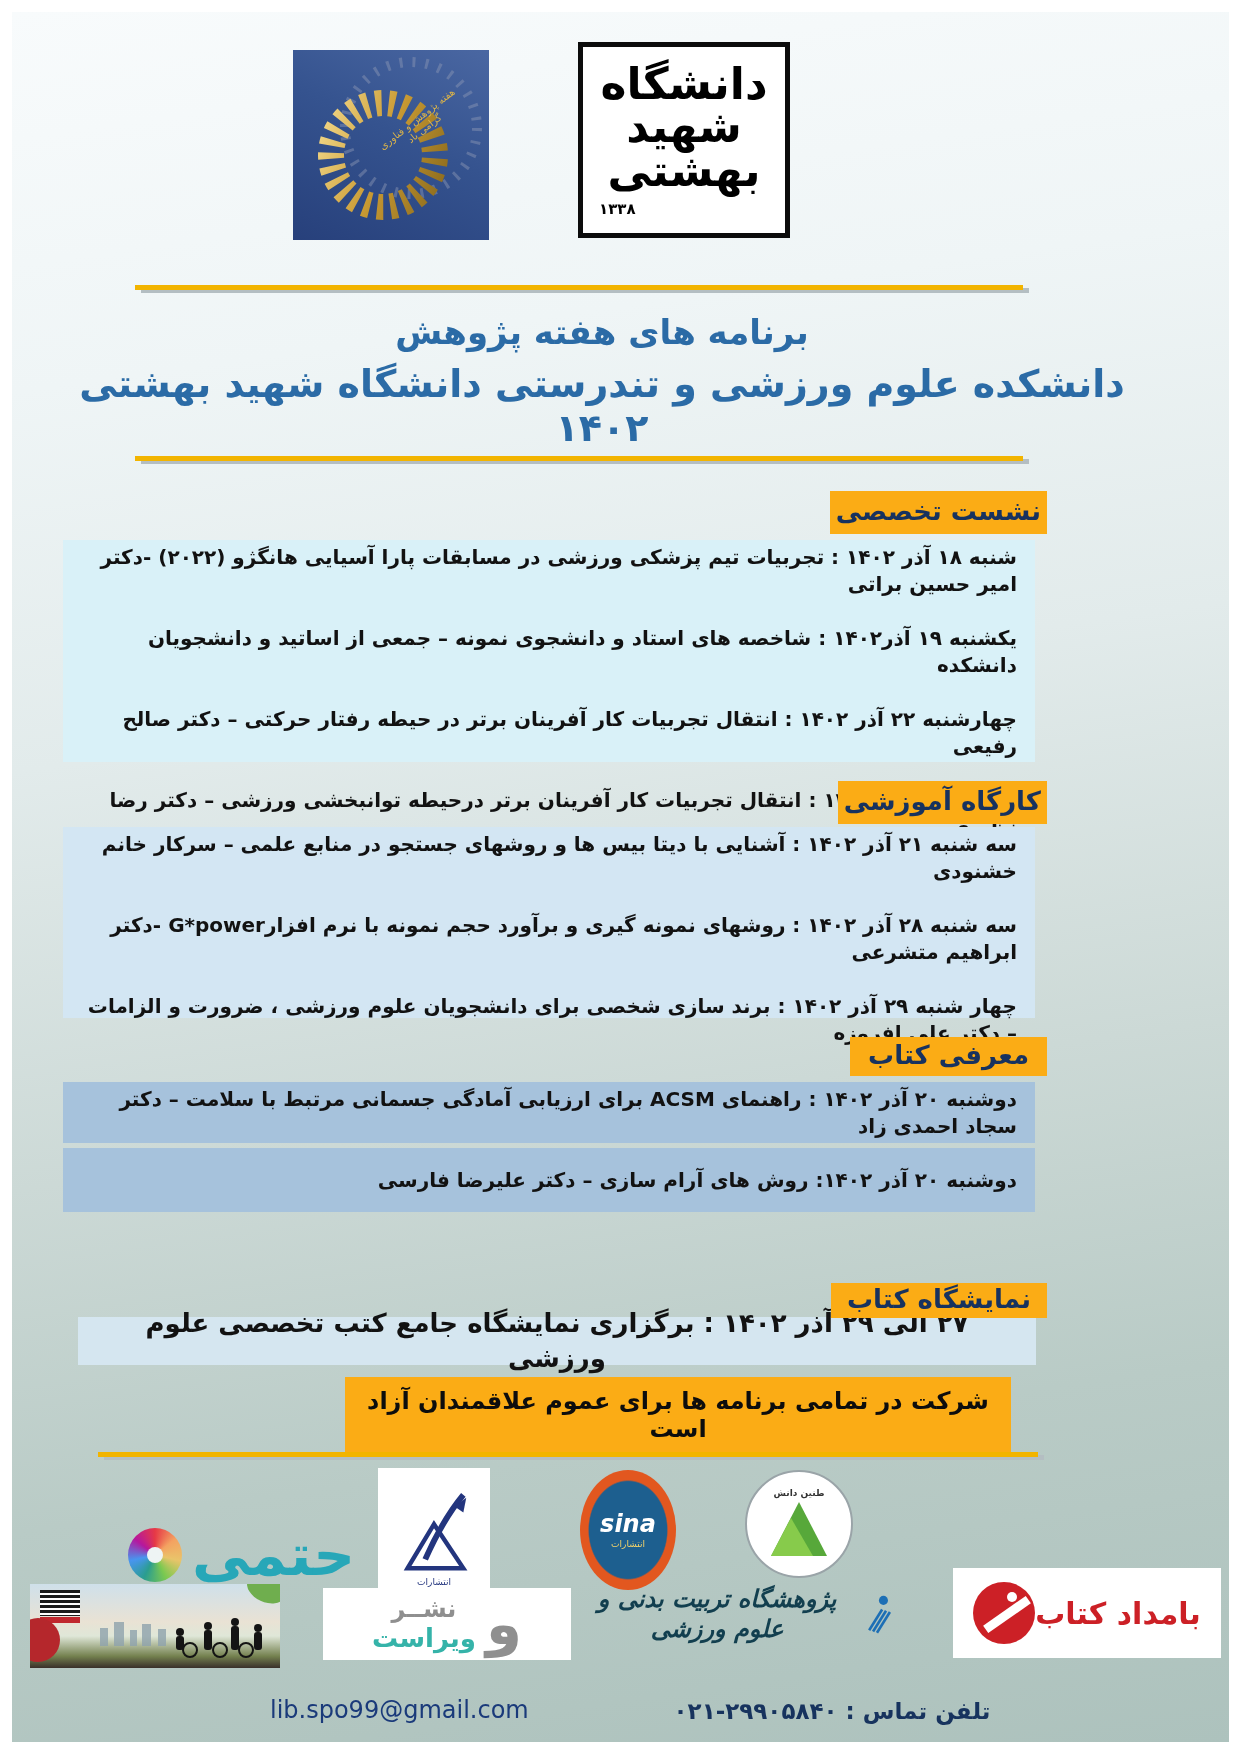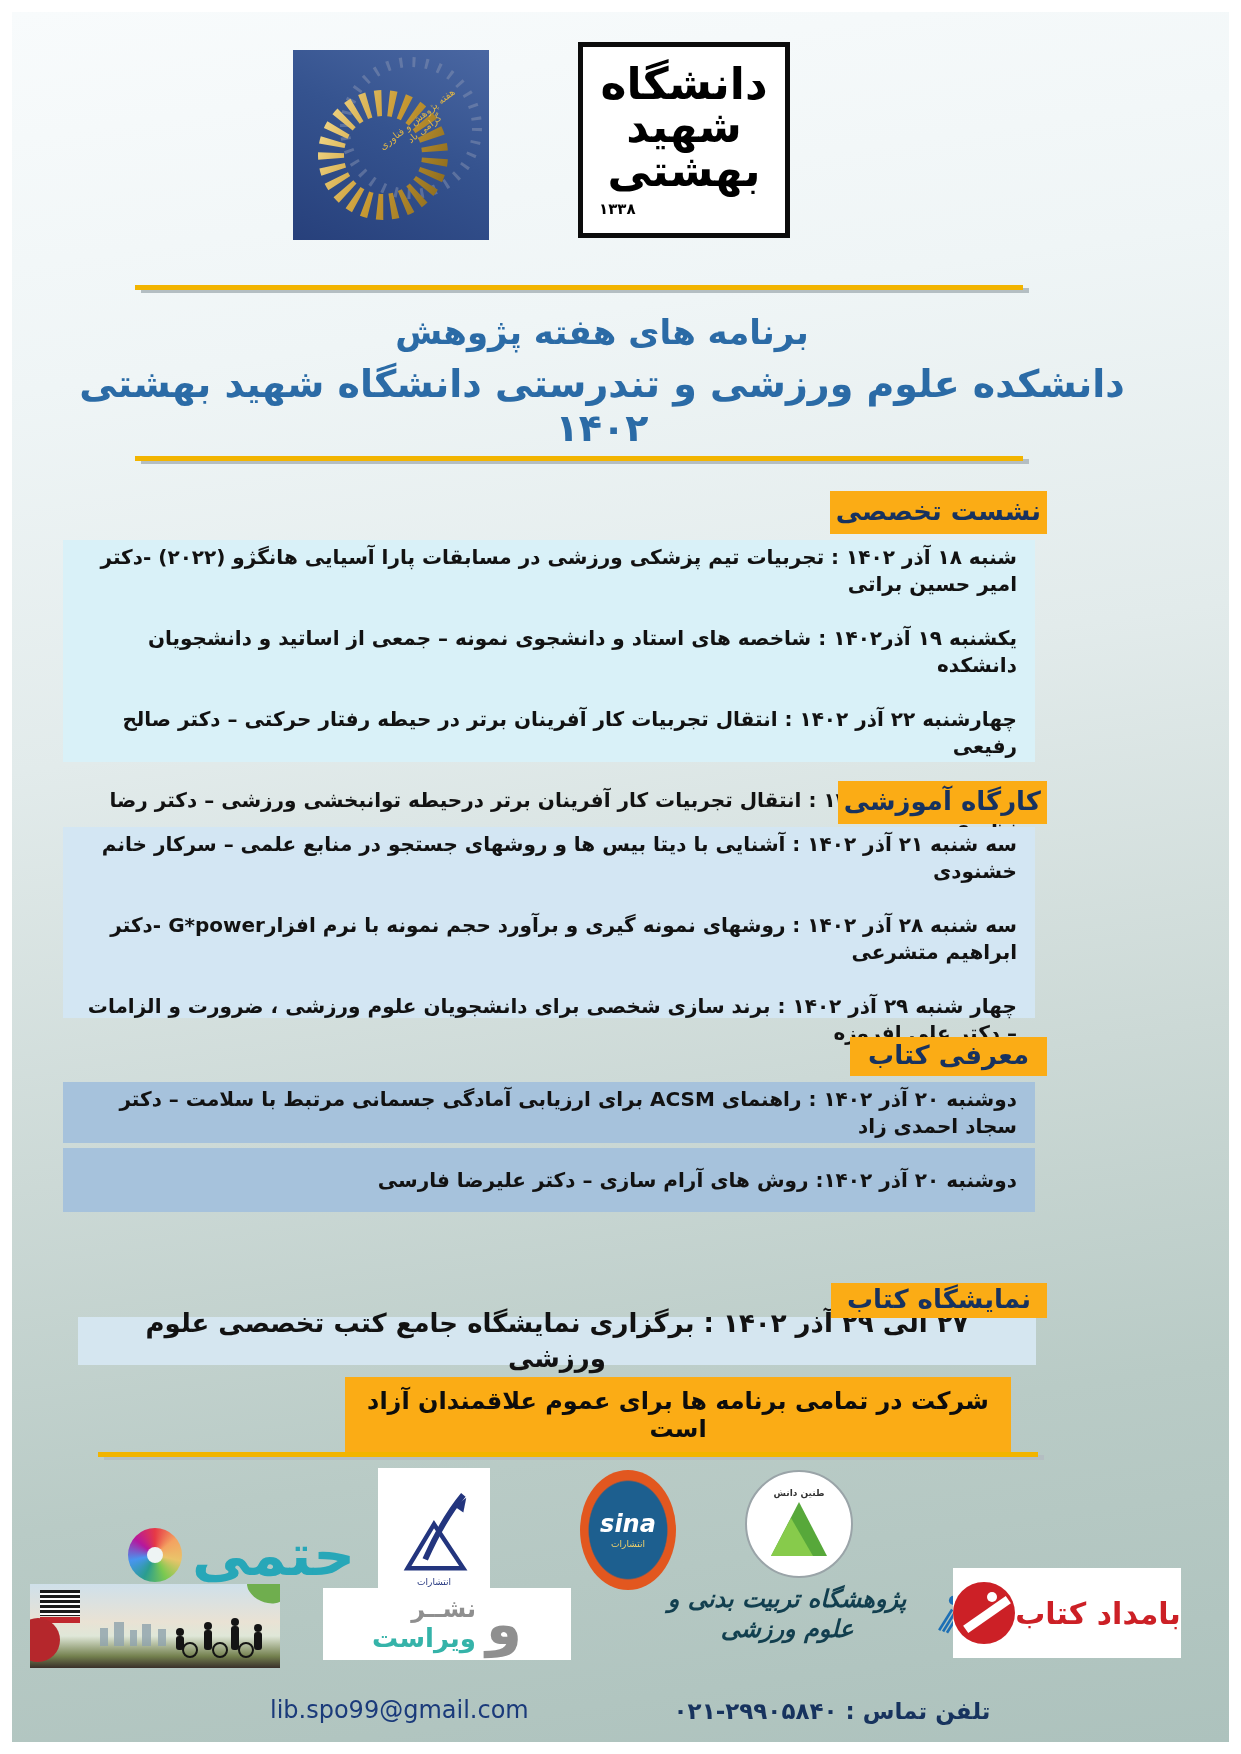--- a/index.html
+++ b/index.html
@@ -85,7 +85,7 @@
   .virast{left:311px;top:1576px;width:248px;height:72px;background:#fff;display:flex;direction:rtl;
     align-items:center;justify-content:center;gap:10px;box-sizing:border-box;}
   .vmark{color:#8f8f8f;font-size:58px;font-weight:bold;line-height:0.9;}
-  .vcol{display:flex;flex-direction:column;}
+  .vcol{display:flex;flex-direction:column;align-items:center;}
   .v1{color:#8f8f8f;font-size:24px;font-weight:bold;letter-spacing:6px;direction:rtl;}
   .v2{color:#35b3a9;font-size:26px;font-weight:bold;direction:rtl;letter-spacing:2px;}
   .inst{left:652px;top:1556px;width:300px;height:92px;display:flex;direction:rtl;align-items:center;gap:24px;}

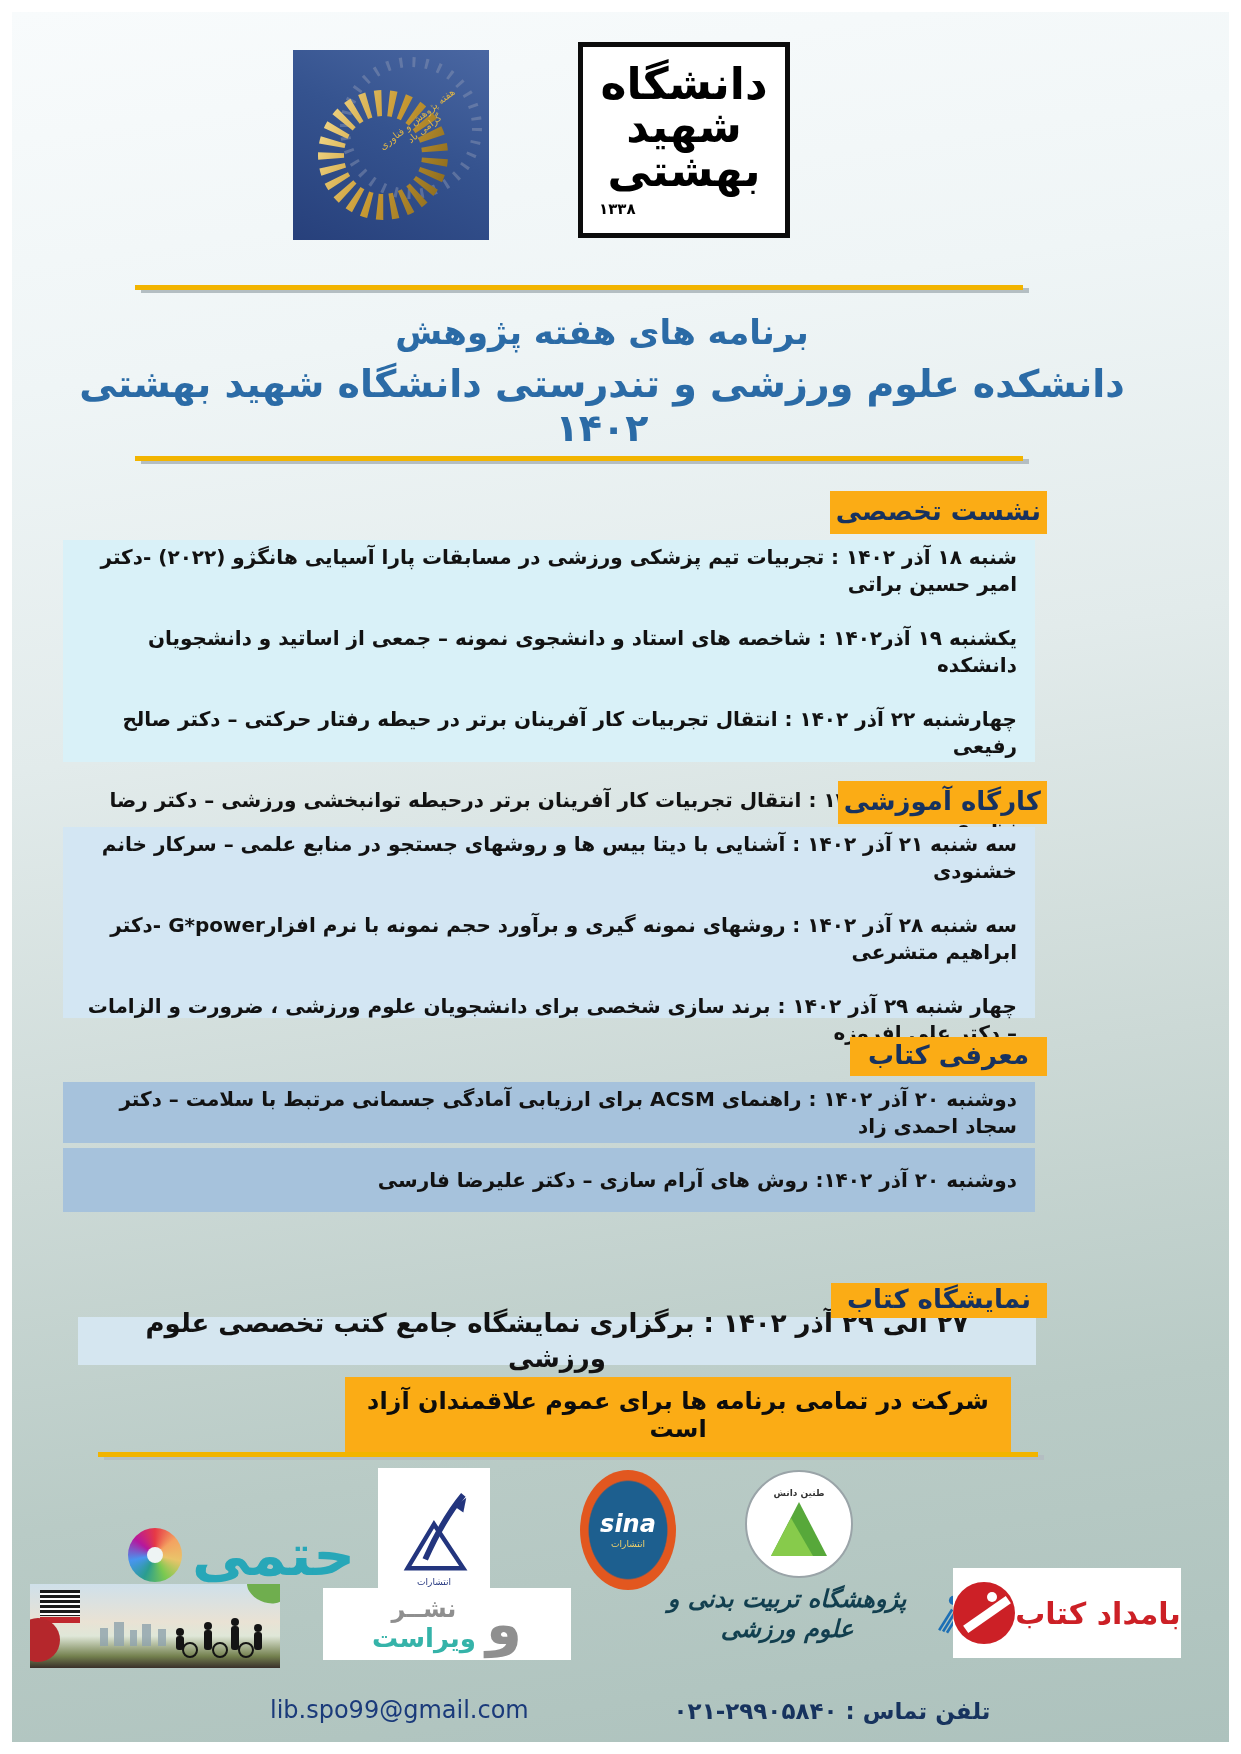--- a/index.html
+++ b/index.html
@@ -88,7 +88,7 @@
   .vcol{display:flex;flex-direction:column;align-items:center;}
   .v1{color:#8f8f8f;font-size:24px;font-weight:bold;letter-spacing:6px;direction:rtl;}
   .v2{color:#35b3a9;font-size:26px;font-weight:bold;direction:rtl;letter-spacing:2px;}
-  .inst{left:652px;top:1556px;width:300px;height:92px;display:flex;direction:rtl;align-items:center;gap:24px;}
+  .inst{left:582px;top:1556px;width:300px;height:92px;display:flex;direction:rtl;align-items:center;gap:24px;}
   .inst-txt{font-size:24px;font-weight:bold;font-style:italic;color:#123f4f;direction:rtl;text-align:center;line-height:1.25;}
   .bamdad{left:941px;top:1556px;width:228px;height:90px;background:#fff;display:flex;direction:rtl;
     align-items:center;justify-content:center;gap:0;box-sizing:border-box;}

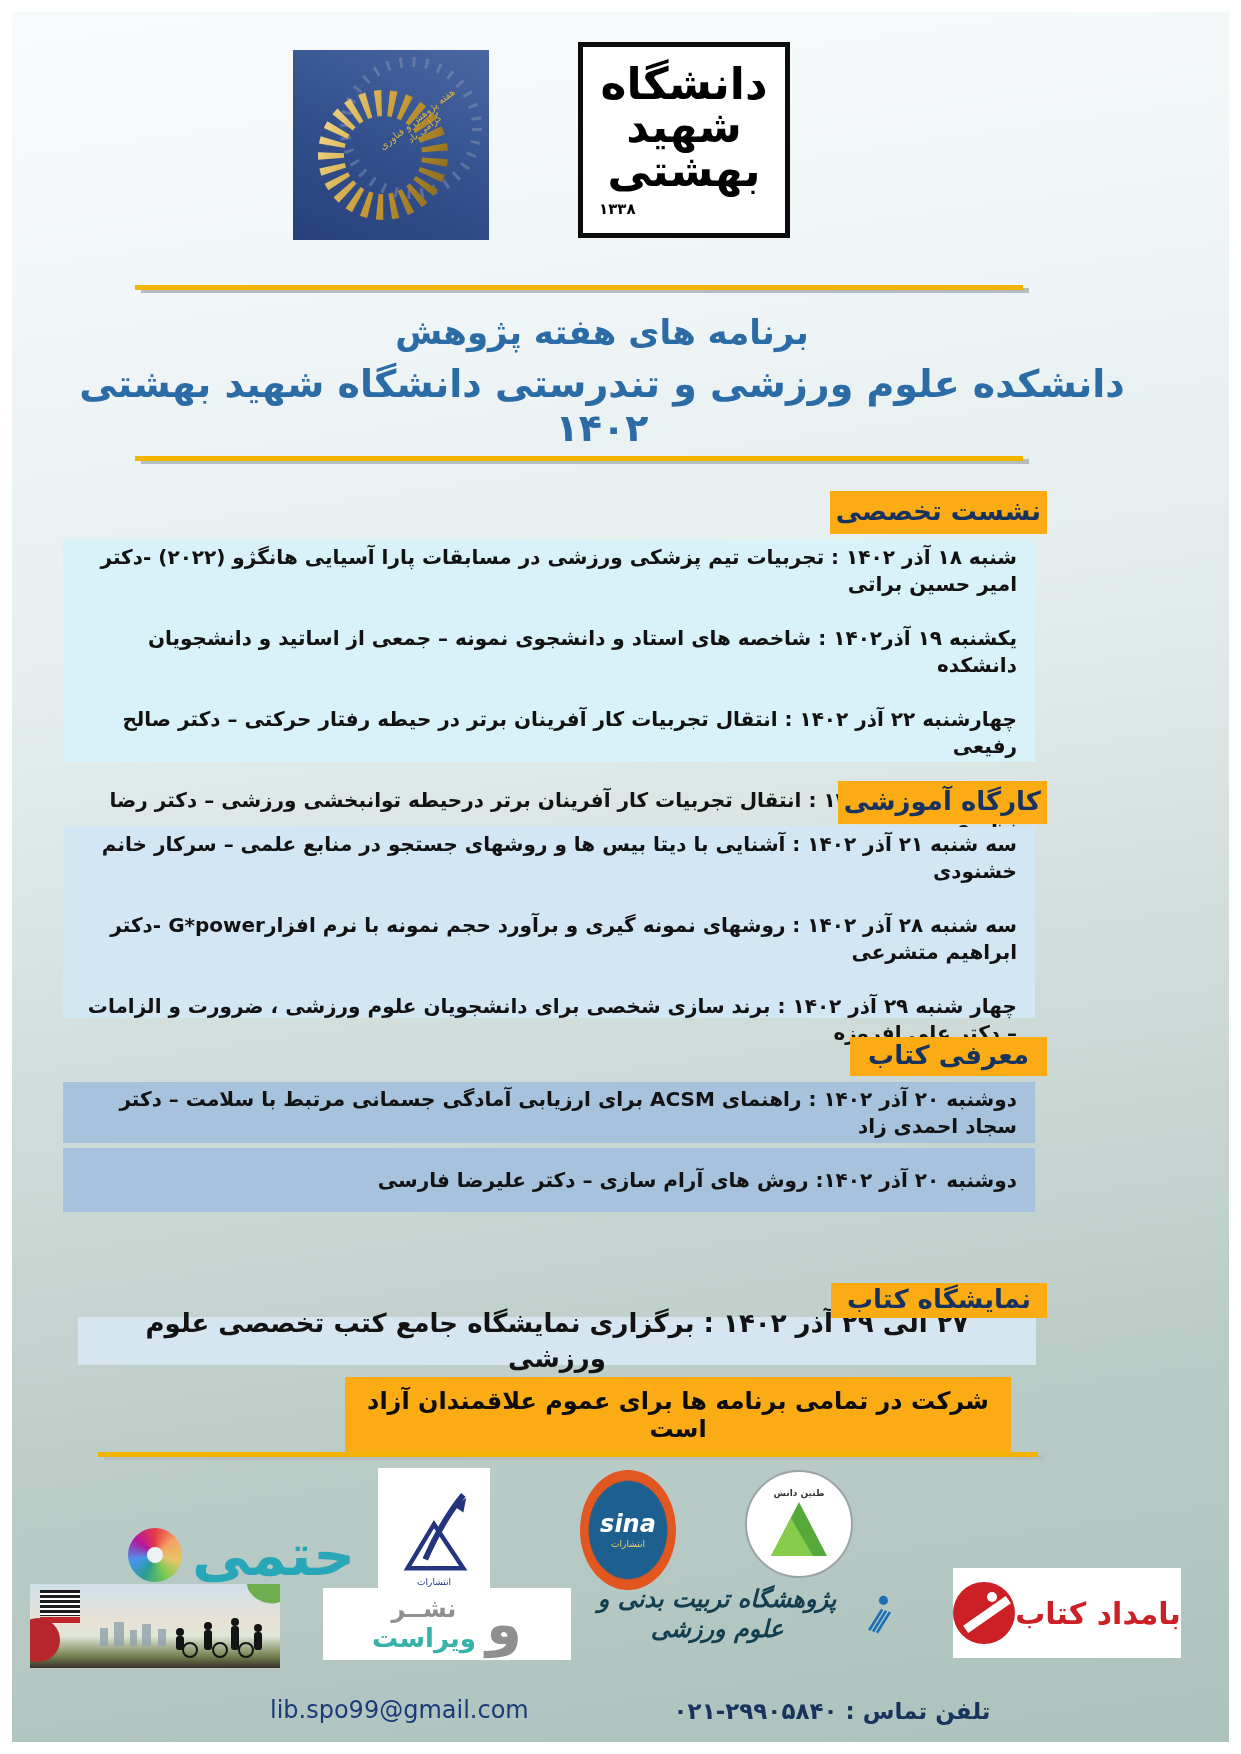--- a/index.html
+++ b/index.html
@@ -90,7 +90,7 @@
   .v2{color:#35b3a9;font-size:26px;font-weight:bold;direction:rtl;letter-spacing:2px;}
   .inst{left:582px;top:1556px;width:300px;height:92px;display:flex;direction:rtl;align-items:center;gap:24px;}
   .inst-txt{font-size:24px;font-weight:bold;font-style:italic;color:#123f4f;direction:rtl;text-align:center;line-height:1.25;}
-  .bamdad{left:941px;top:1556px;width:228px;height:90px;background:#fff;display:flex;direction:rtl;
+  .bamdad{left:941px;top:1556px;width:268px;height:90px;background:#fff;display:flex;direction:rtl;
     align-items:center;justify-content:center;gap:0;box-sizing:border-box;}
   .bam-txt{color:#cc2026;font-size:30px;font-weight:bold;direction:rtl;}
   .bam-circle{width:62px;height:62px;border-radius:50%;background:#cc2026;position:relative;overflow:hidden;}

